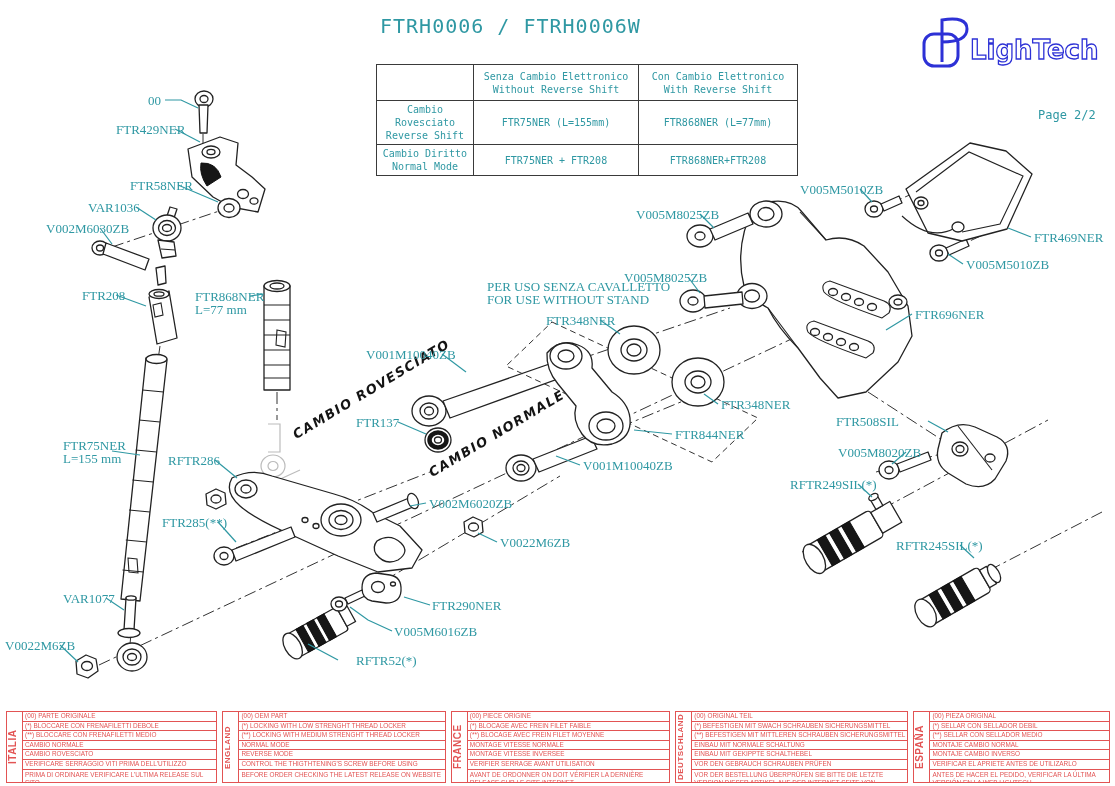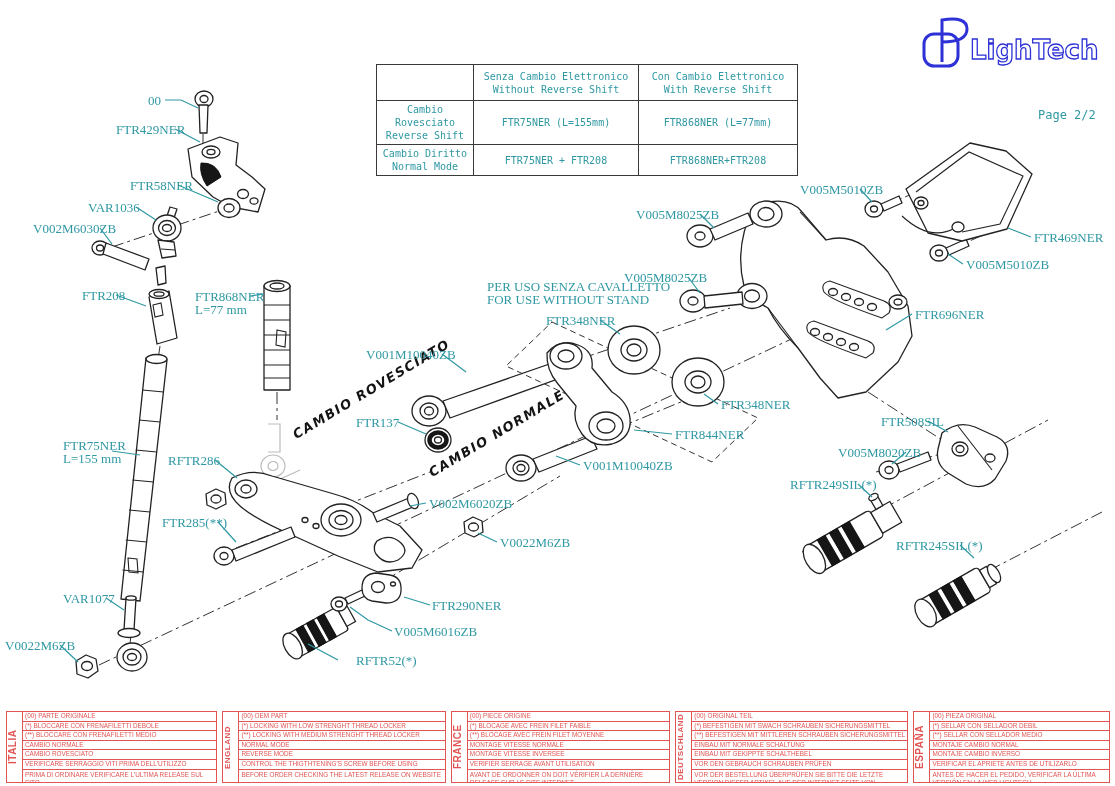--- a/index.html
+++ b/index.html
@@ -286,6 +286,7 @@
     </g>
   </svg>
 
+  <div class="title">FTRH0006 / FTRH0006W</div>
 
   <svg class="logo" width="180" height="62" viewBox="0 0 180 62">
     <rect x="4" y="22" width="34" height="32" rx="10" fill="none" stroke="#2d31d6" stroke-width="3"></rect>

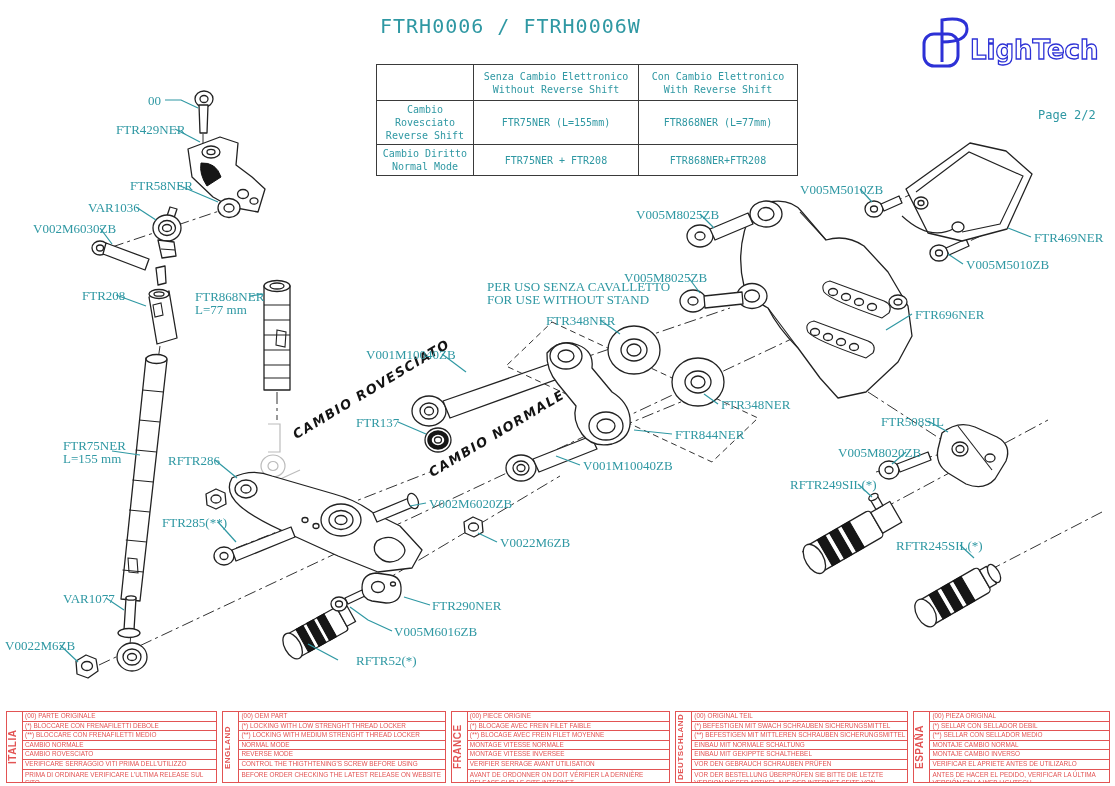--- a/index.html
+++ b/index.html
@@ -327,7 +327,7 @@
   <div class="lbl" style="left:116px;top:124px">FTR429NER</div>
   <div class="lbl" style="left:130px;top:180px">FTR58NER</div>
   <div class="lbl" style="left:88px;top:202px">VAR1036</div>
-  <div class="lbl" style="left:33px;top:223px">V002M6030ZB</div>
+  <div class="lbl" style="left:46px;top:223px">V002M6030ZB</div>
   <div class="lbl" style="left:82px;top:290px">FTR208</div>
   <div class="lbl" style="left:195px;top:291px">FTR868NER
 L=77 mm</div>

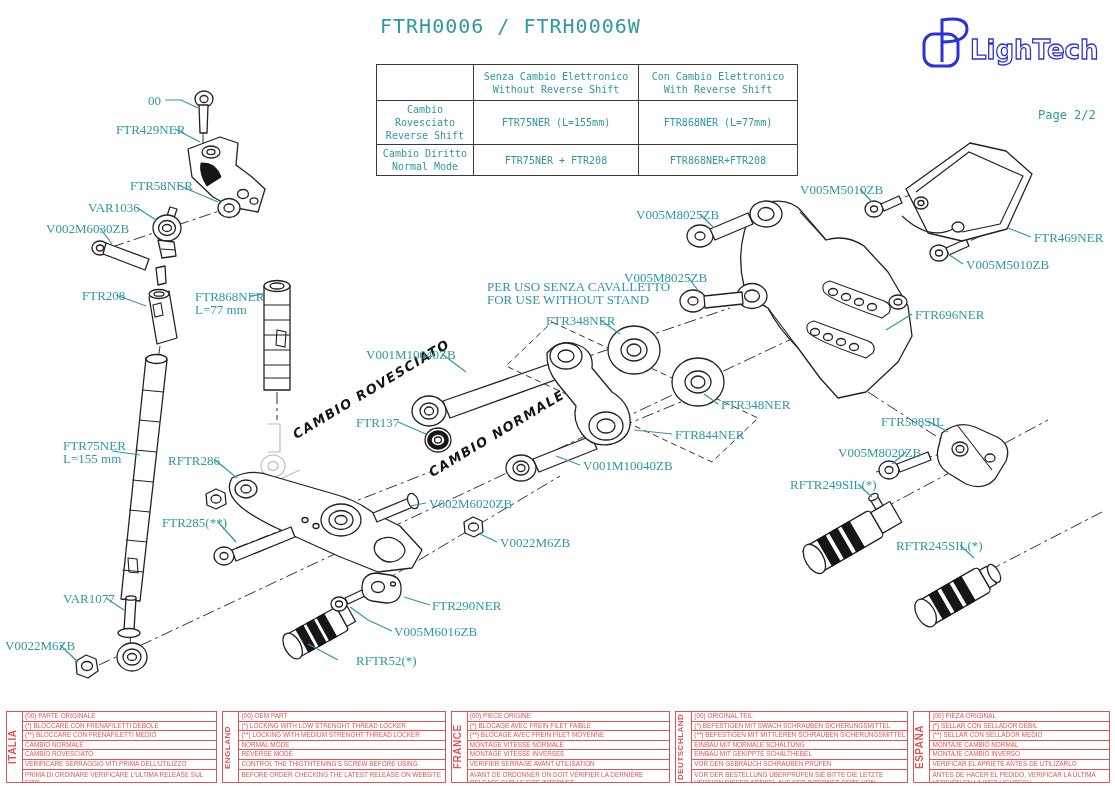--- a/index.html
+++ b/index.html
@@ -356,7 +356,7 @@
   <div class="lbl" style="left:966px;top:259px">V005M5010ZB</div>
   <div class="lbl" style="left:1034px;top:232px">FTR469NER</div>
   <div class="lbl" style="left:915px;top:309px">FTR696NER</div>
-  <div class="lbl" style="left:881px;top:416px">FTR508SIL</div>
+  <div class="lbl" style="left:836px;top:416px">FTR508SIL</div>
   <div class="lbl" style="left:838px;top:447px">V005M8020ZB</div>
   <div class="lbl" style="left:790px;top:479px">RFTR249SIL(*)</div>
   <div class="lbl" style="left:896px;top:540px">RFTR245SIL(*)</div>

